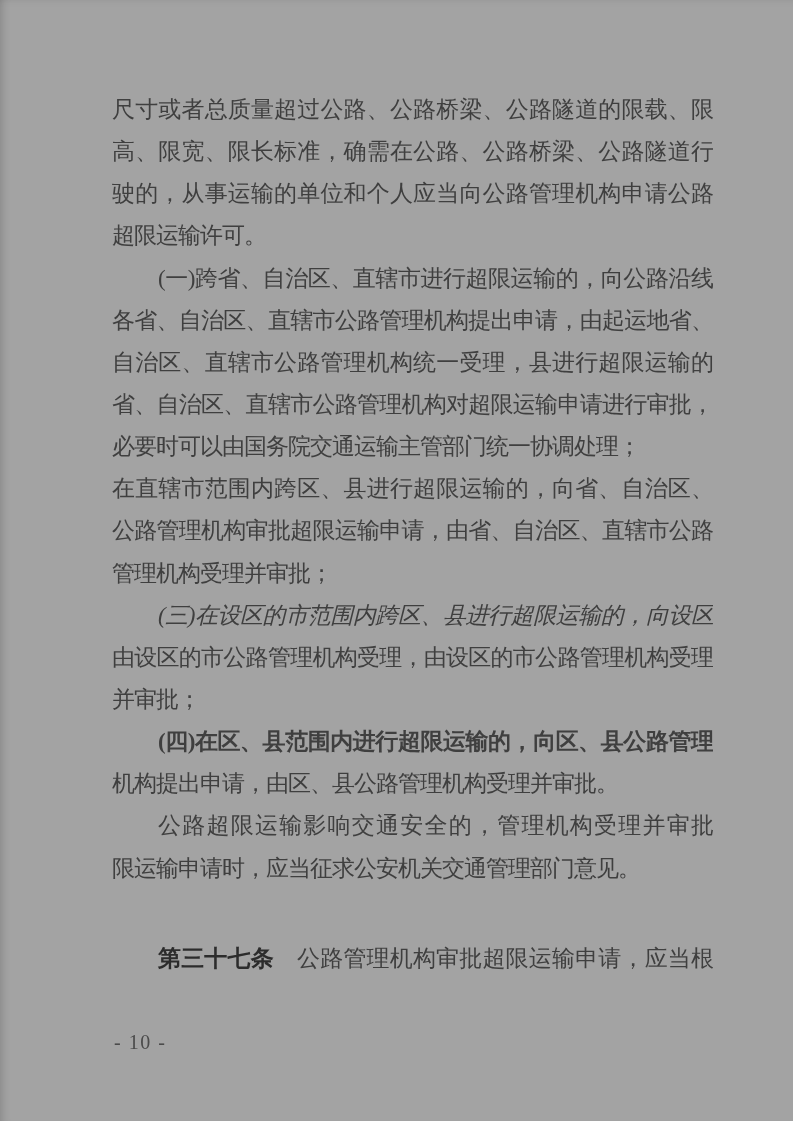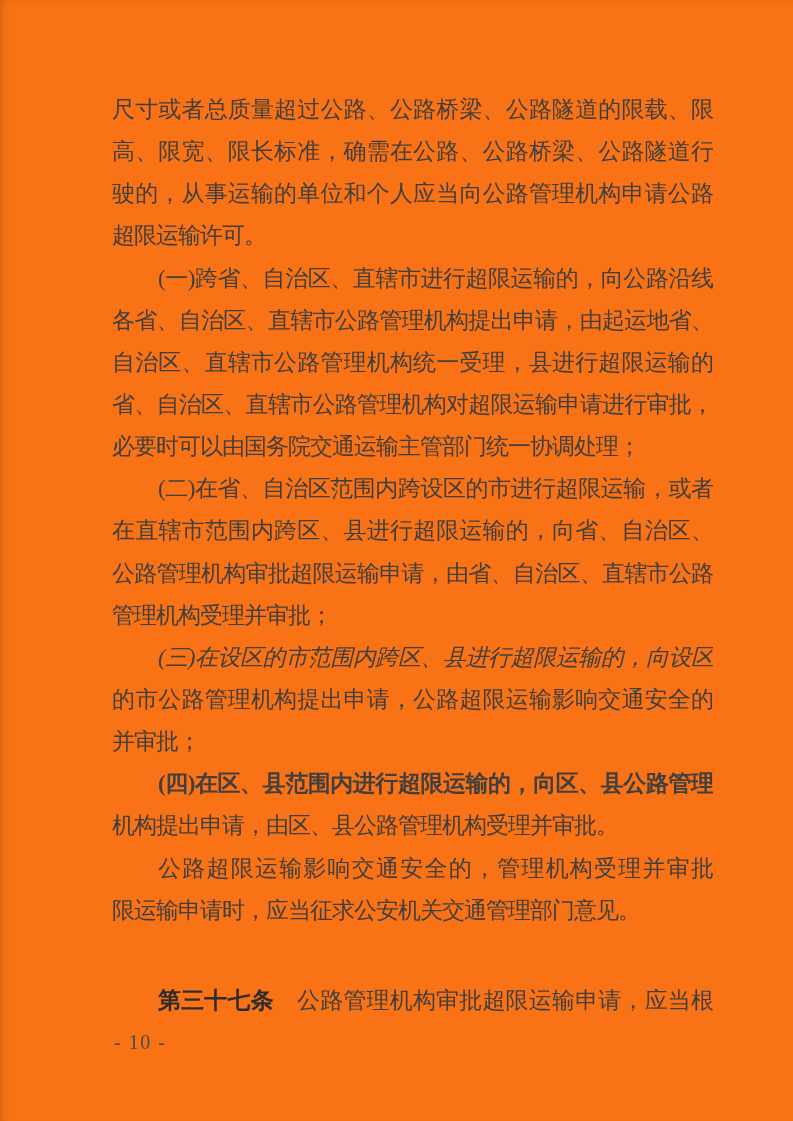--- a/index.html
+++ b/index.html
@@ -17,7 +17,7 @@
   .page {
     position: absolute;
     inset: 0;
-    background: #f97316;
+    background: #a3a3a3;
     
     box-shadow:
       inset 9px 0 10px -8px rgba(0,0,0,0.20),

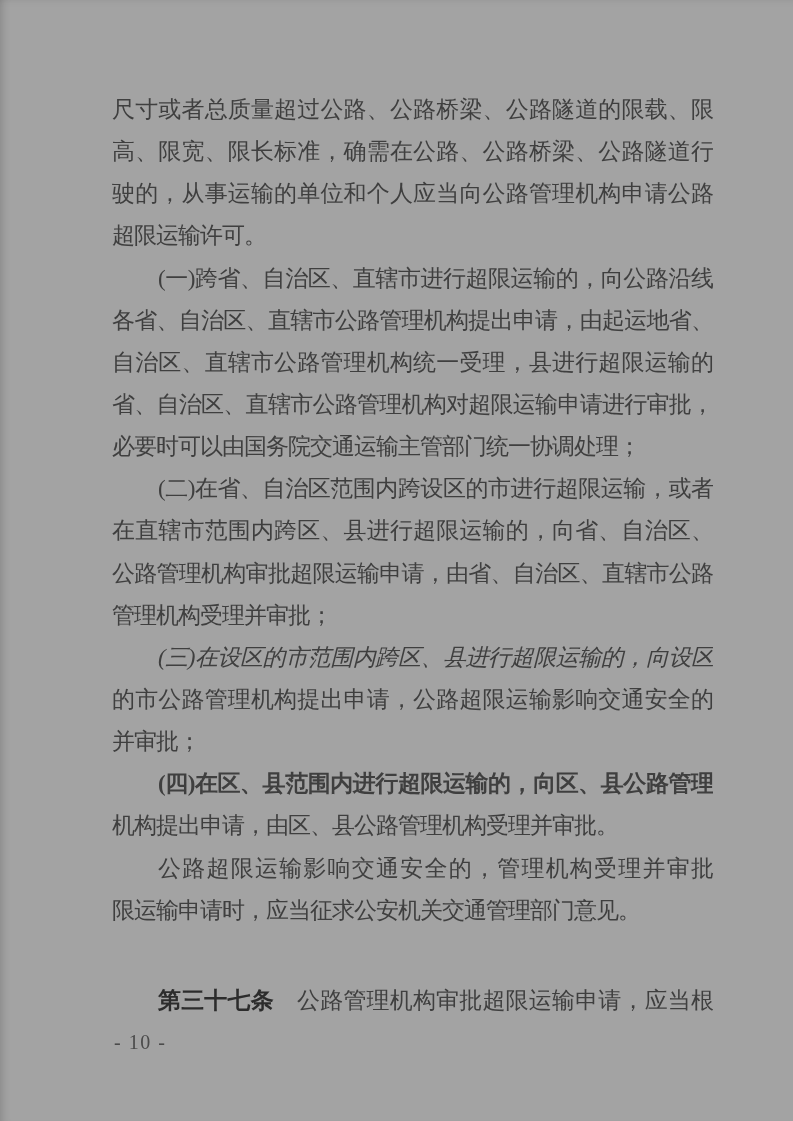--- a/index.html
+++ b/index.html
@@ -70,7 +70,6 @@
       <div class="line just"><span class="seg">自治区、直辖市公路管理机构统一受理，县进行超限运输的</span></div>
       <div class="line just"><span class="seg">省、自治区、直辖市公路管理机构对超限运输申请进行审批，</span></div>
       <div class="line"><span class="seg">必要时可以由国务院交通运输主管部门统一协调处理；</span></div>
-      <div class="line just" style="text-indent: 2em;"><span class="seg">(二)在省、自治区范围内跨设区的市进行超限运输，或者</span></div>
       <div class="line just"><span class="seg">在直辖市范围内跨区、县进行超限运输的，向省、自治区、</span></div>
       <div class="line just"><span class="seg">公路管理机构审批超限运输申请，由省、自治区、直辖市公路</span></div>
       <div class="line"><span class="seg">管理机构受理并审批；</span></div>

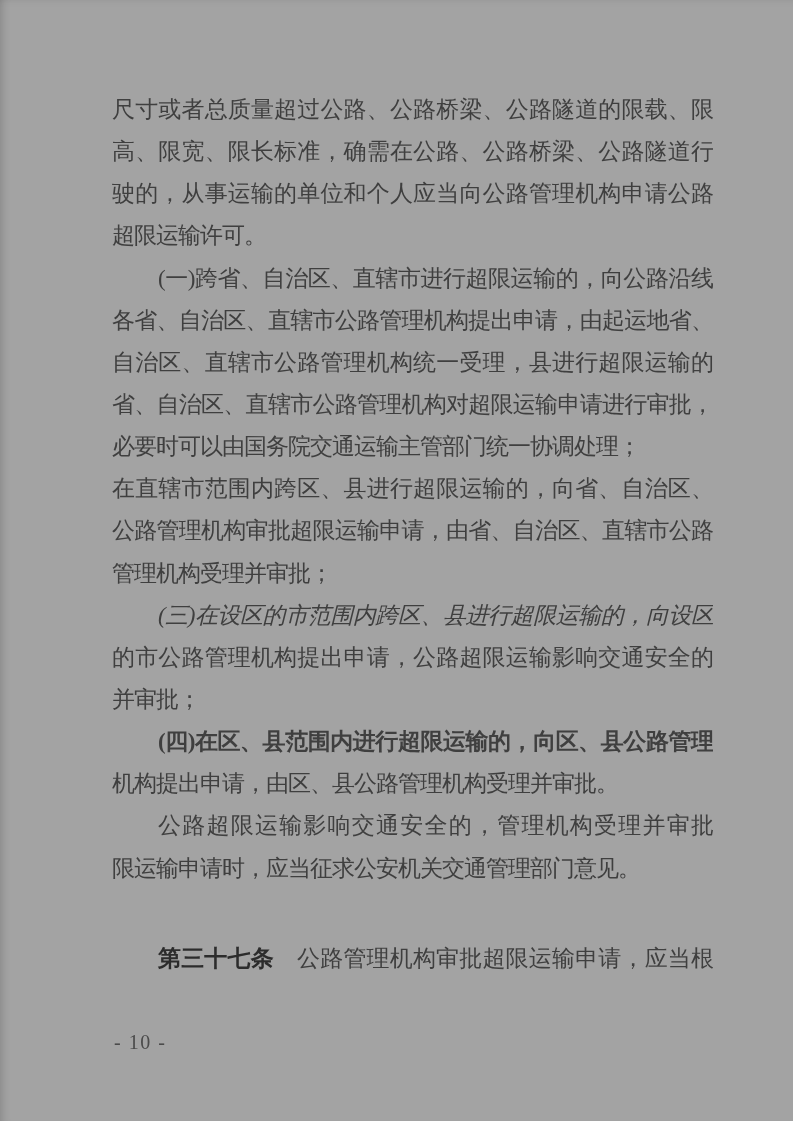--- a/index.html
+++ b/index.html
@@ -74,7 +74,7 @@
       <div class="line just"><span class="seg">公路管理机构审批超限运输申请，由省、自治区、直辖市公路</span></div>
       <div class="line"><span class="seg">管理机构受理并审批；</span></div>
       <div class="line just" style="text-indent: 2em; font-style: italic;"><span class="seg">(三)在设区的市范围内跨区、县进行超限运输的，向设区</span></div>
-      <div class="line just"><span class="seg">的市公路管理机构提出申请，公路超限运输影响交通安全的</span></div>
+      <div class="line just"><span class="seg">由设区的市公路管理机构受理，由设区的市公路管理机构受理</span></div>
       <div class="line"><span class="seg">并审批；</span></div>
       <div class="line just" style="text-indent: 2em; font-weight: bold;"><span class="seg">(四)在区、县范围内进行超限运输的，向区、县公路管理</span></div>
       <div class="line"><span class="seg">机构提出申请，由区、县公路管理机构受理并审批。</span></div>

